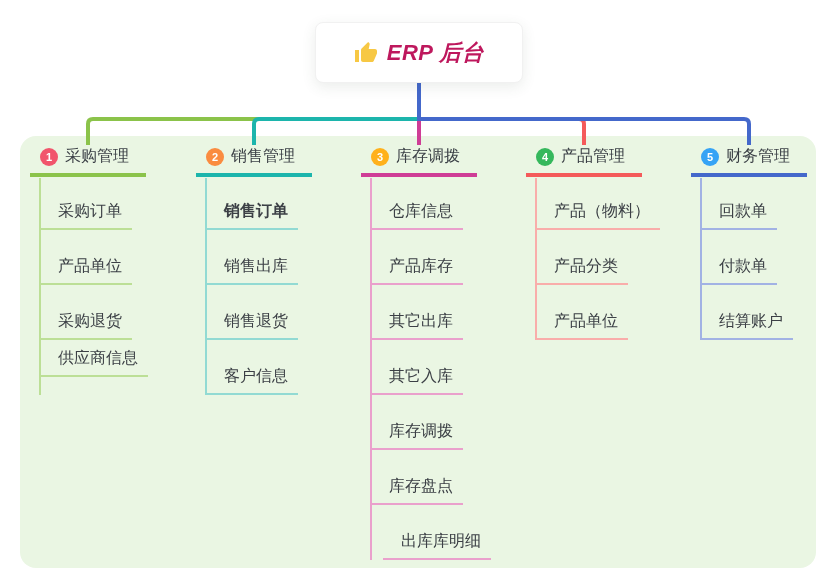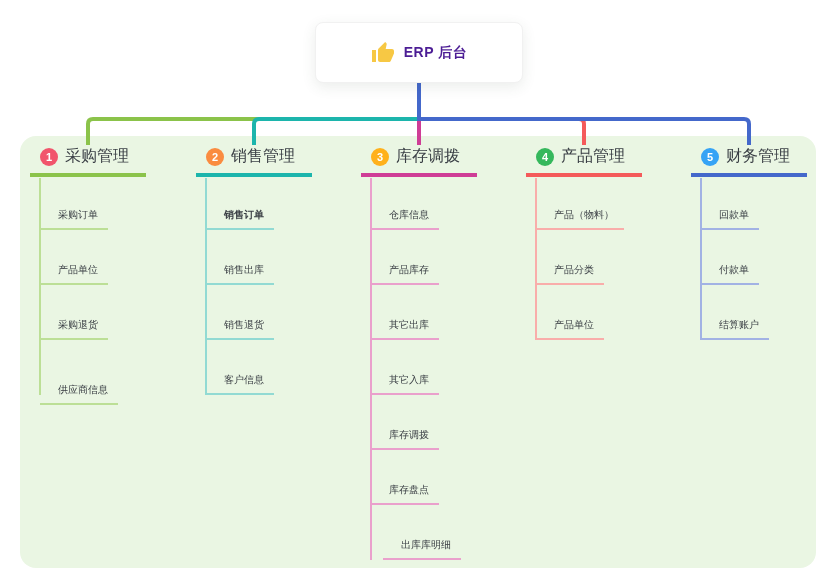--- a/index.html
+++ b/index.html
@@ -20,7 +20,7 @@
     display:flex;align-items:center;justify-content:center;gap:9px;
     box-sizing:border-box;cursor:pointer;
   }
-  .root-label{font-size:14px;font-weight:600;color:#4c1d95;letter-spacing:0.5px;}
+  .root-label{font-size:22px;font-weight:600;color:#be185d;letter-spacing:0.5px;font-style:italic;}
   .thumb{display:flex;align-items:center;}
   .branch-title{
     position:absolute;top:146px;width:116px;box-sizing:border-box;

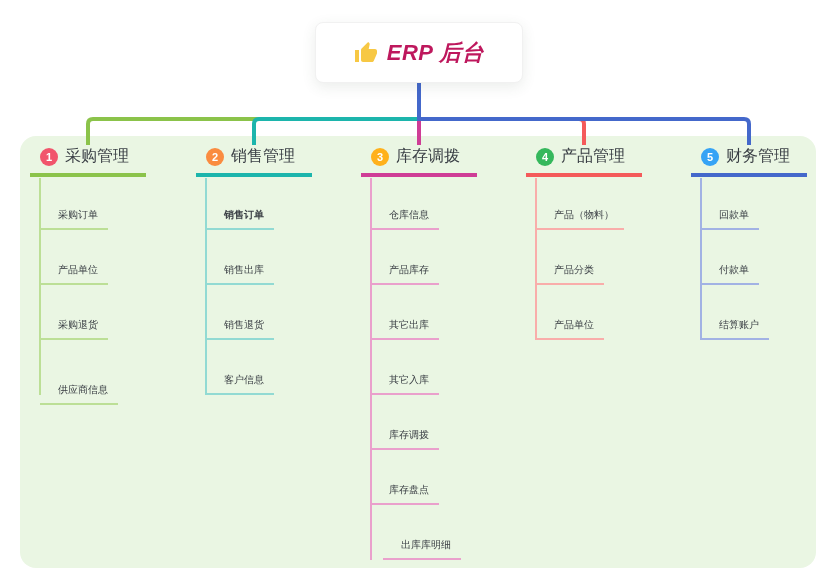--- a/index.html
+++ b/index.html
@@ -37,7 +37,7 @@
     position:absolute;height:30px;box-sizing:border-box;
     padding:0 10px 6px 18px;border-bottom:2px solid #ccc;
     display:flex;align-items:flex-end;white-space:nowrap;
-    font-size:10px;color:#3c4046;cursor:pointer;width:max-content;
+    font-size:16px;color:#3c4046;cursor:pointer;width:max-content;
   }
   .child-vline{position:absolute;width:2px;top:178px;}
 </style>

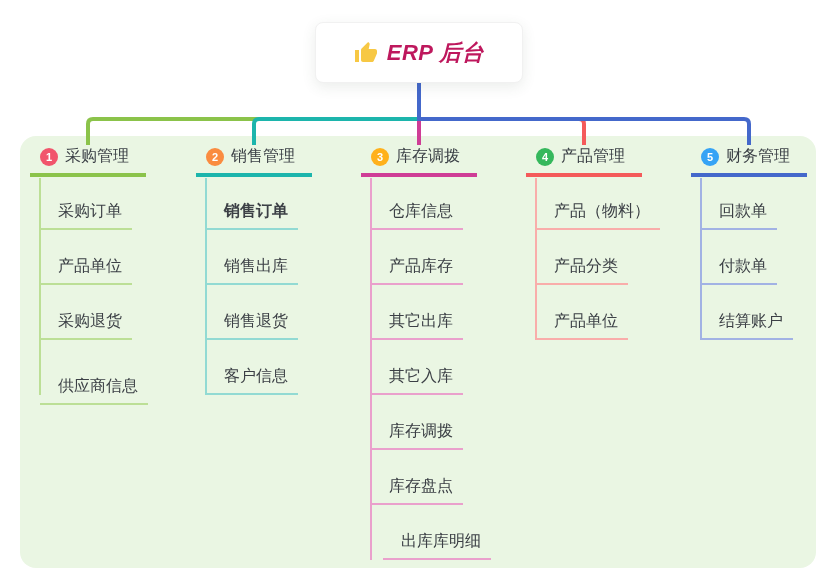--- a/index.html
+++ b/index.html
@@ -71,7 +71,7 @@
       <div class="child-node" style="left: 40px; top: 200px; border-bottom-color: rgb(188, 223, 150);">采购订单</div>
       <div class="child-node" style="left: 40px; top: 255px; border-bottom-color: rgb(188, 223, 150);">产品单位</div>
       <div class="child-node" style="left: 40px; top: 310px; border-bottom-color: rgb(188, 223, 150);">采购退货</div>
-      <div class="child-node" style="left: 40px; top: 375px; border-bottom-color: rgb(188, 223, 150);">供应商信息</div>
+      <div class="child-node" style="left: 40px; top: 347px; border-bottom-color: rgb(188, 223, 150);">供应商信息</div>
       <div class="branch-title" style="left: 196px; border-bottom-color: rgb(28, 181, 172);">
         <span class="badge" style="background: rgb(250, 140, 64);">2</span>
         <span class="branch-label">销售管理</span>

